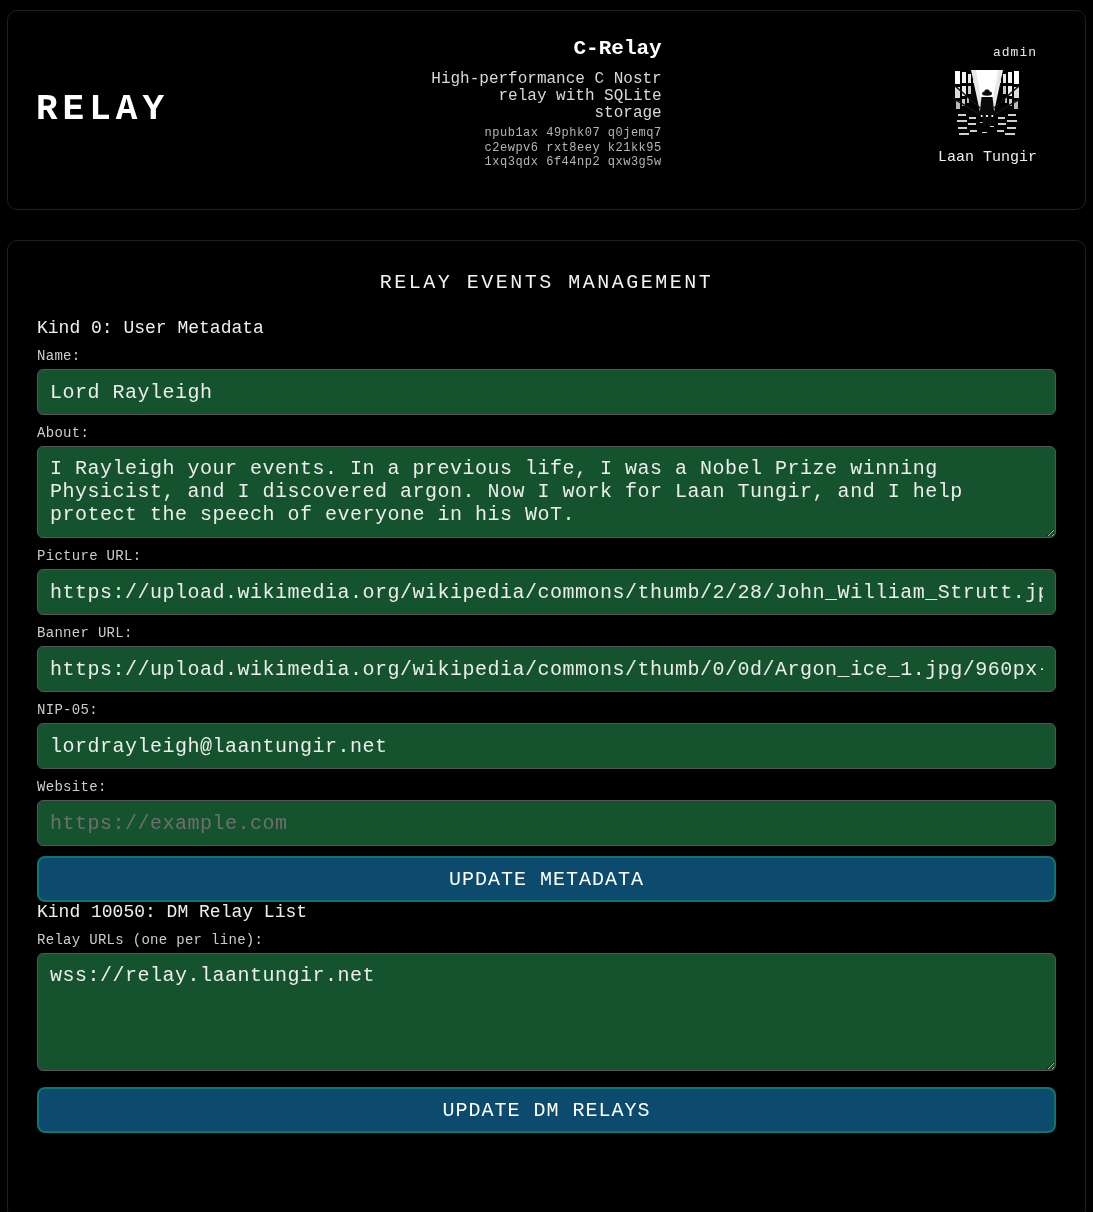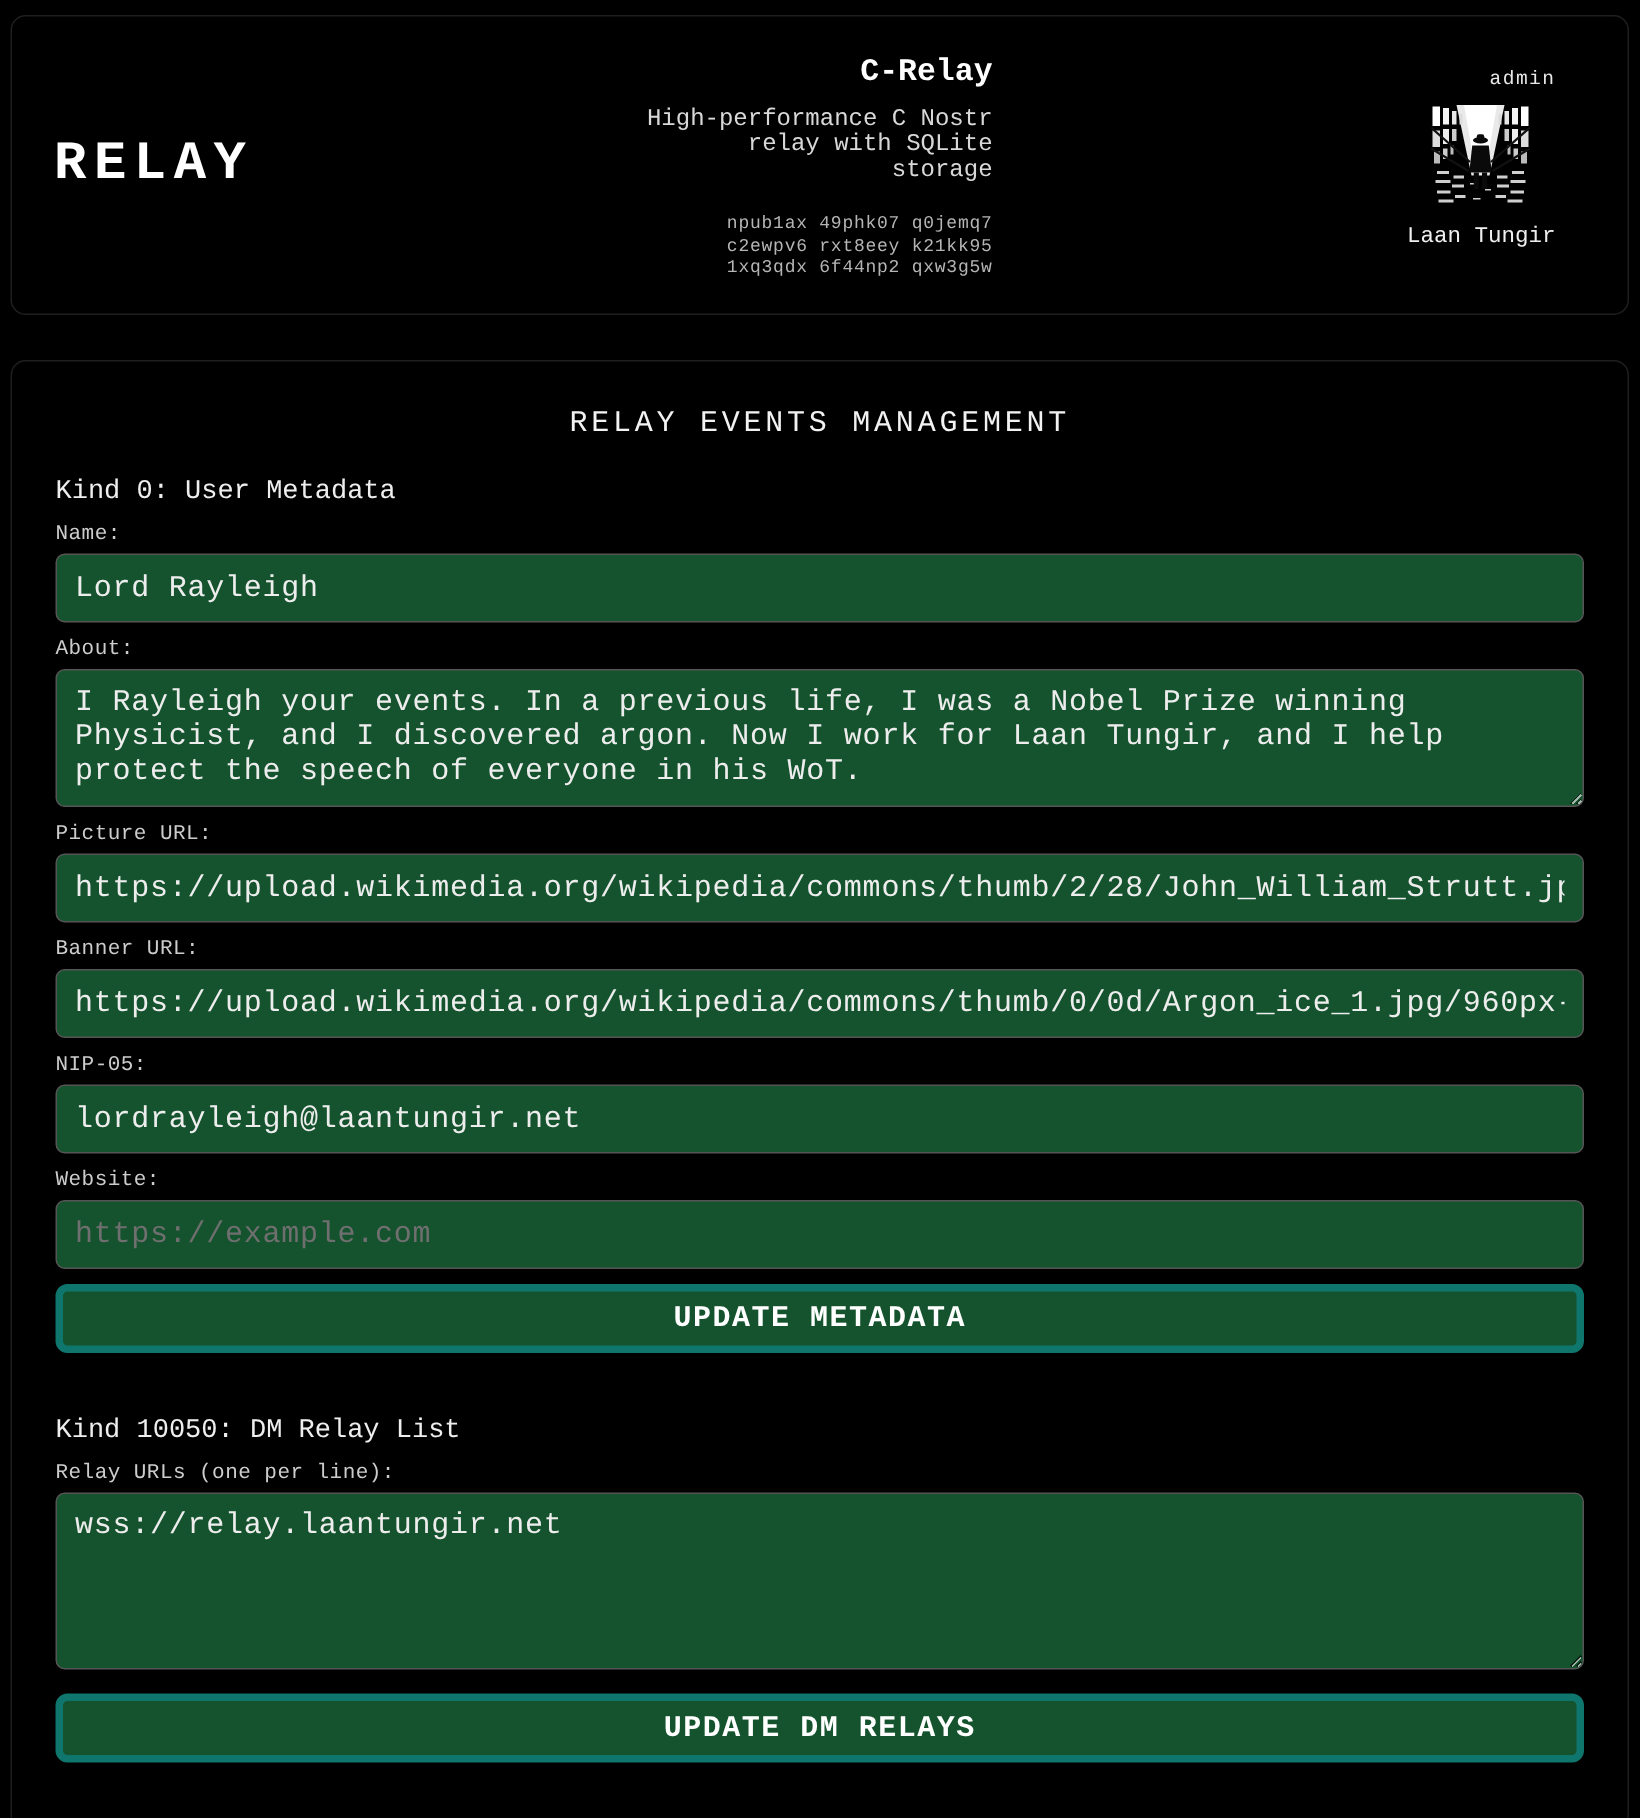--- a/index.html
+++ b/index.html
@@ -43,7 +43,7 @@
   }
   .app-title { font-size: 21px; font-weight: bold; color: #fff; margin-bottom: 11px; }
   .subtitle-line { font-size: 16px; color: #d8d8d8; line-height: 17px; }
-  .npub-block { margin-top: 20px; }
+  .npub-block { margin-top: 4px; }
   .npub-line { font-size: 12px; color: #b5b5b5; line-height: 14.5px; letter-spacing: 0.5px; }
   .header-right {
     position: absolute;

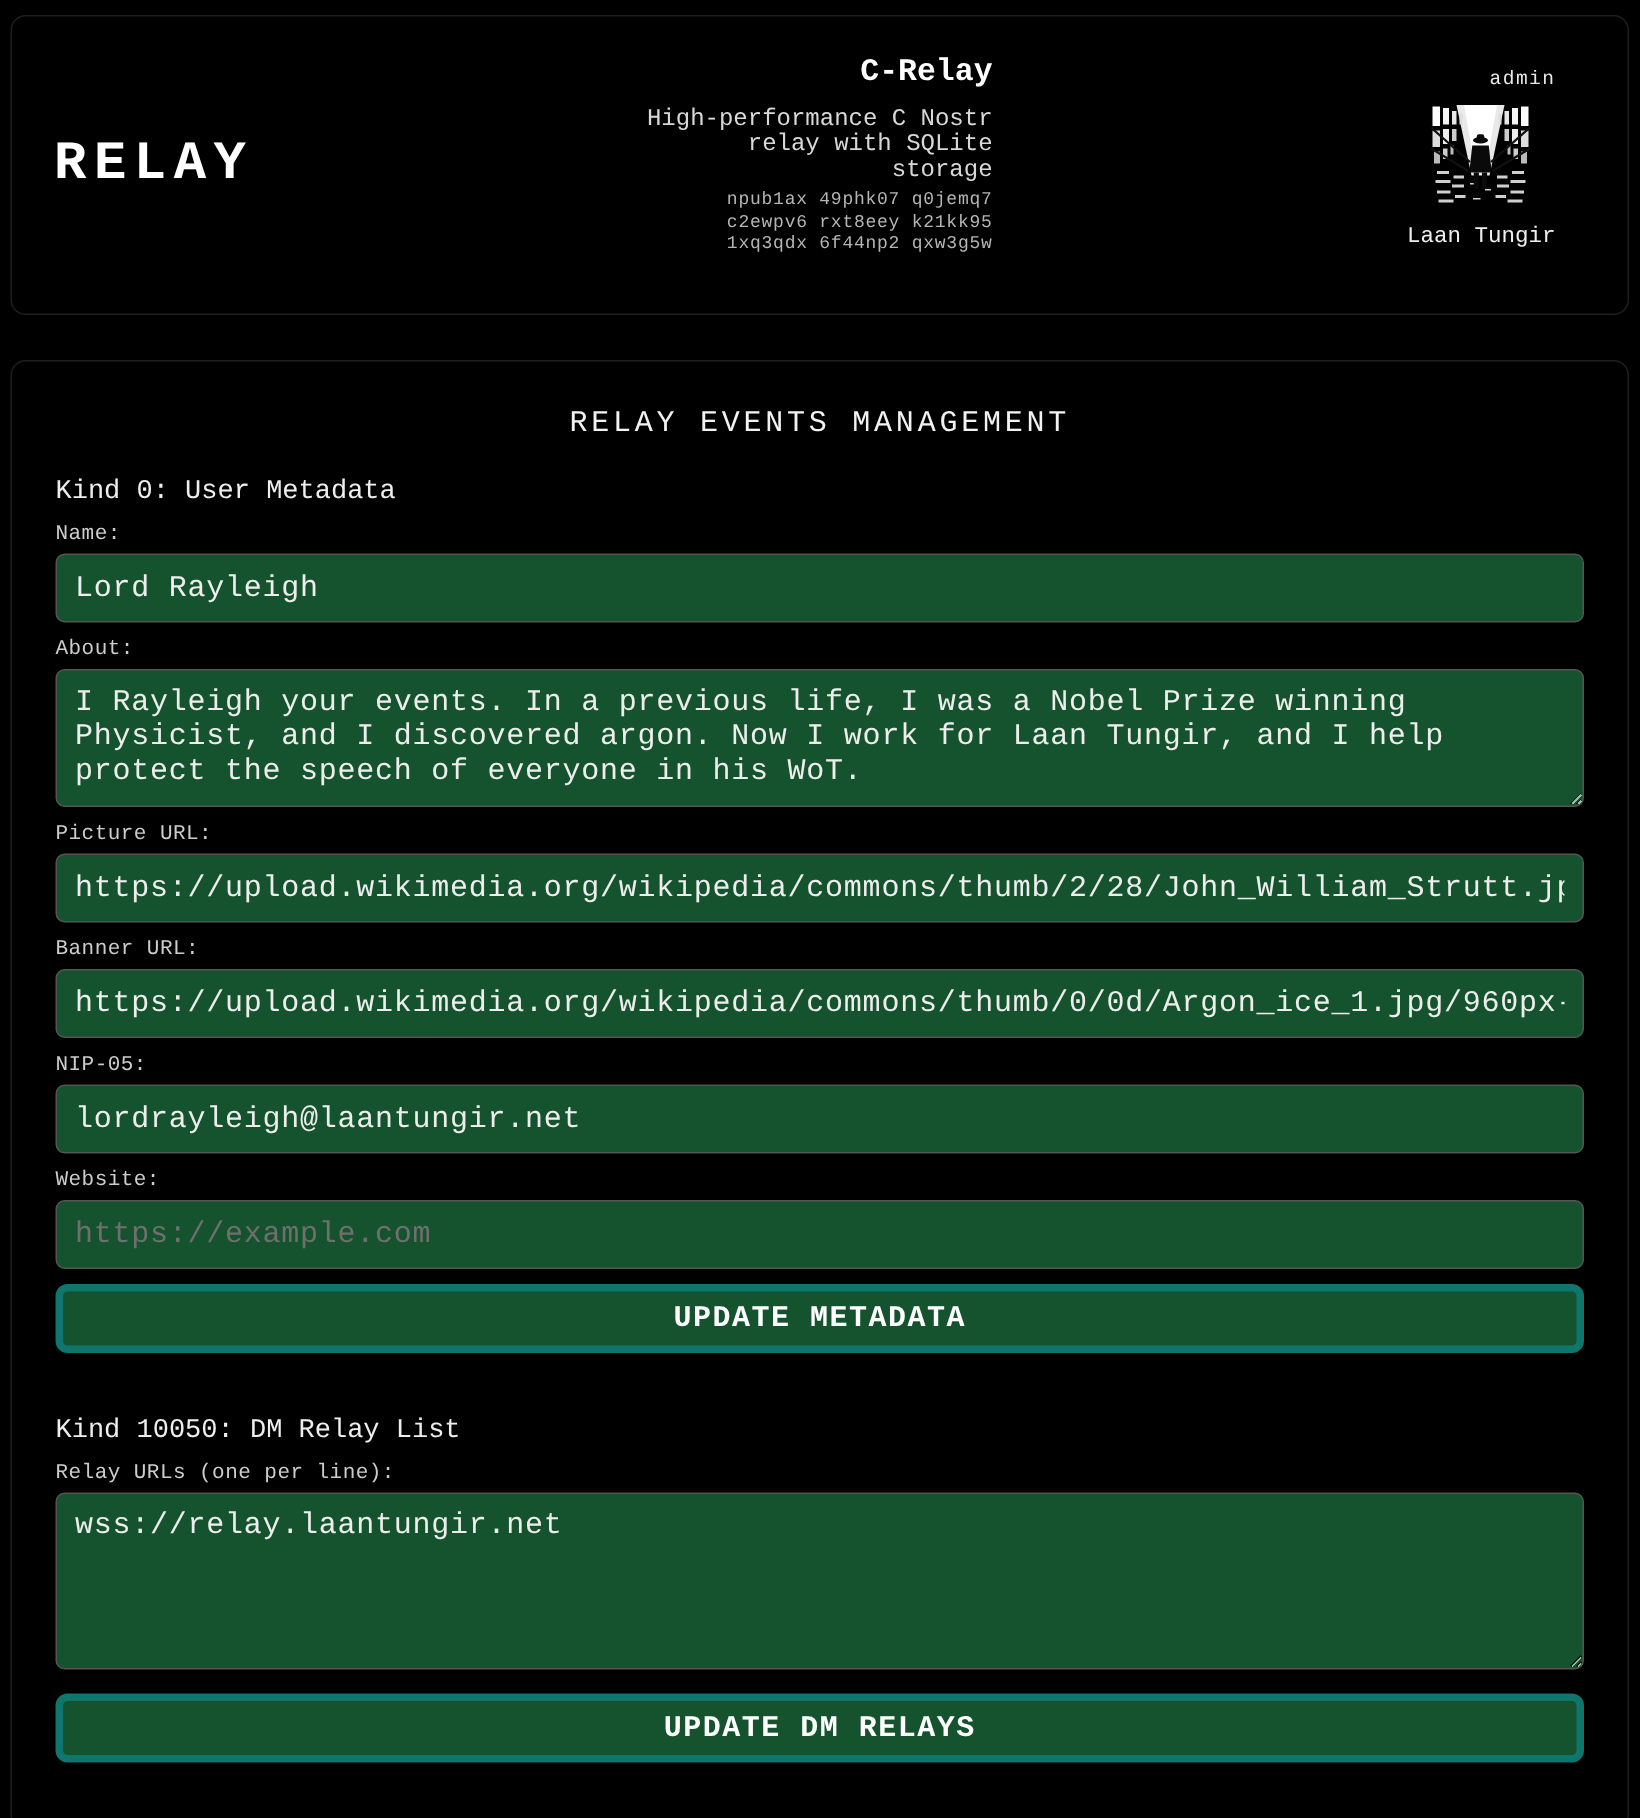--- a/index.html
+++ b/index.html
@@ -109,13 +109,13 @@
     width: 100%;
     height: 46px;
     margin-top: 10px;
-    background: #14532d;
-    border: 5px solid #0f766e;
+    background: #0c4a6e;
+    border: 2px solid #0f766e;
     border-radius: 8px;
     color: #fff;
     font-family: "Liberation Mono", "DejaVu Sans Mono", monospace;
     font-size: 20px;
-    font-weight: bold;
+    font-weight: normal;
     letter-spacing: 1px;
     cursor: pointer;
   }

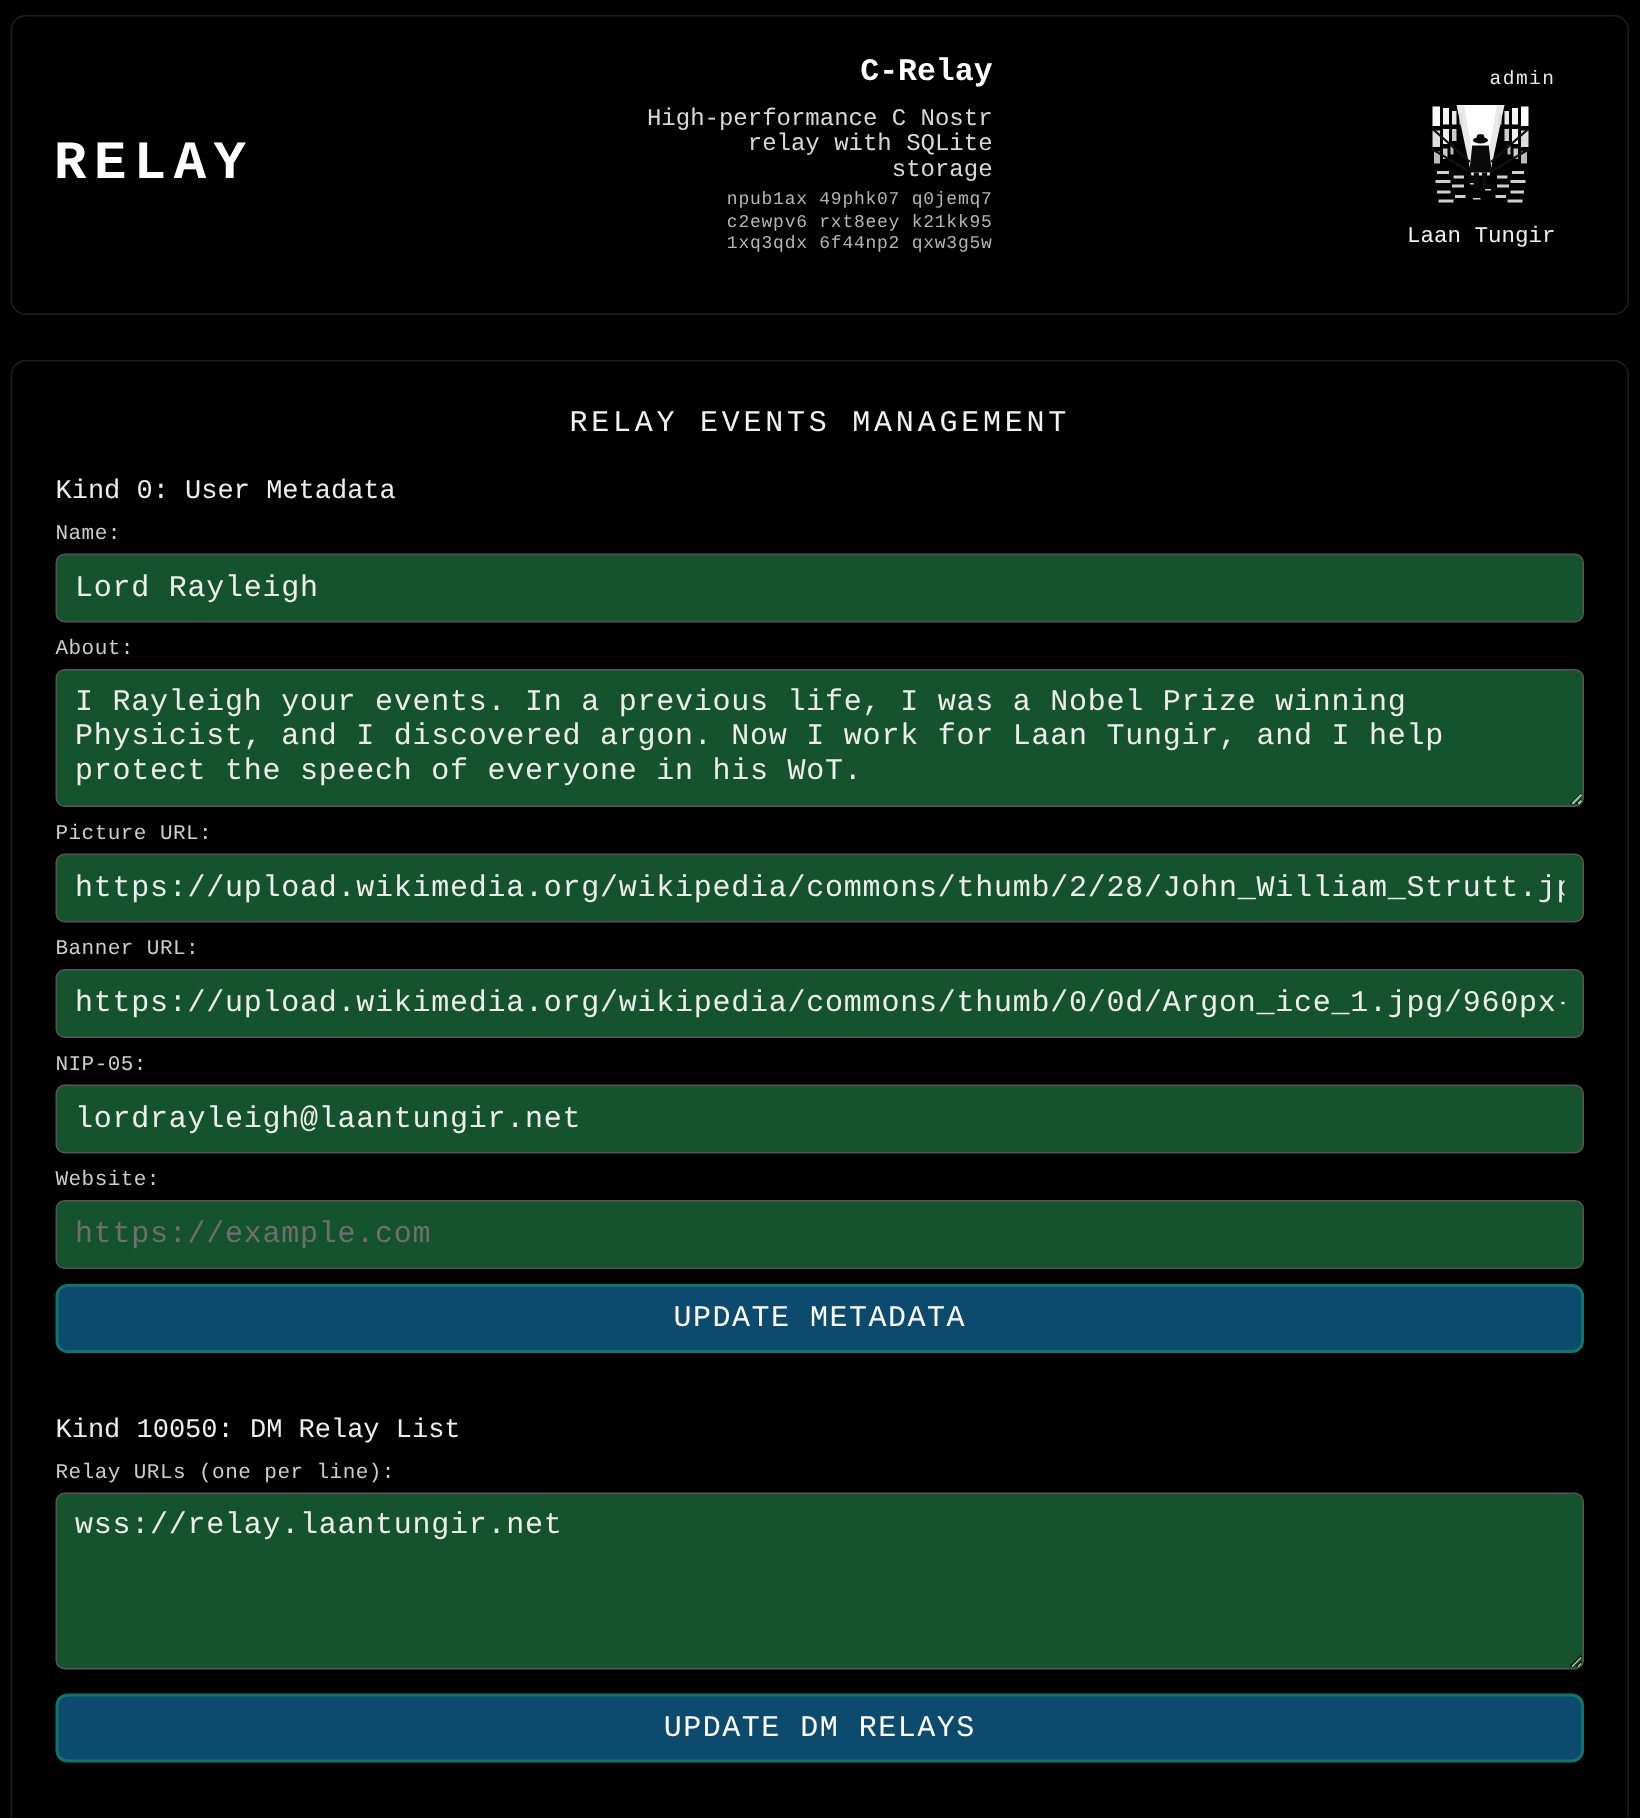--- a/index.html
+++ b/index.html
@@ -75,7 +75,7 @@
     color: #eee;
     margin-bottom: 10px;
   }
-  .kind-heading.second { margin-top: 42px; }
+  .kind-heading.second { }
   .field-label {
     display: block;
     font-size: 14px;

